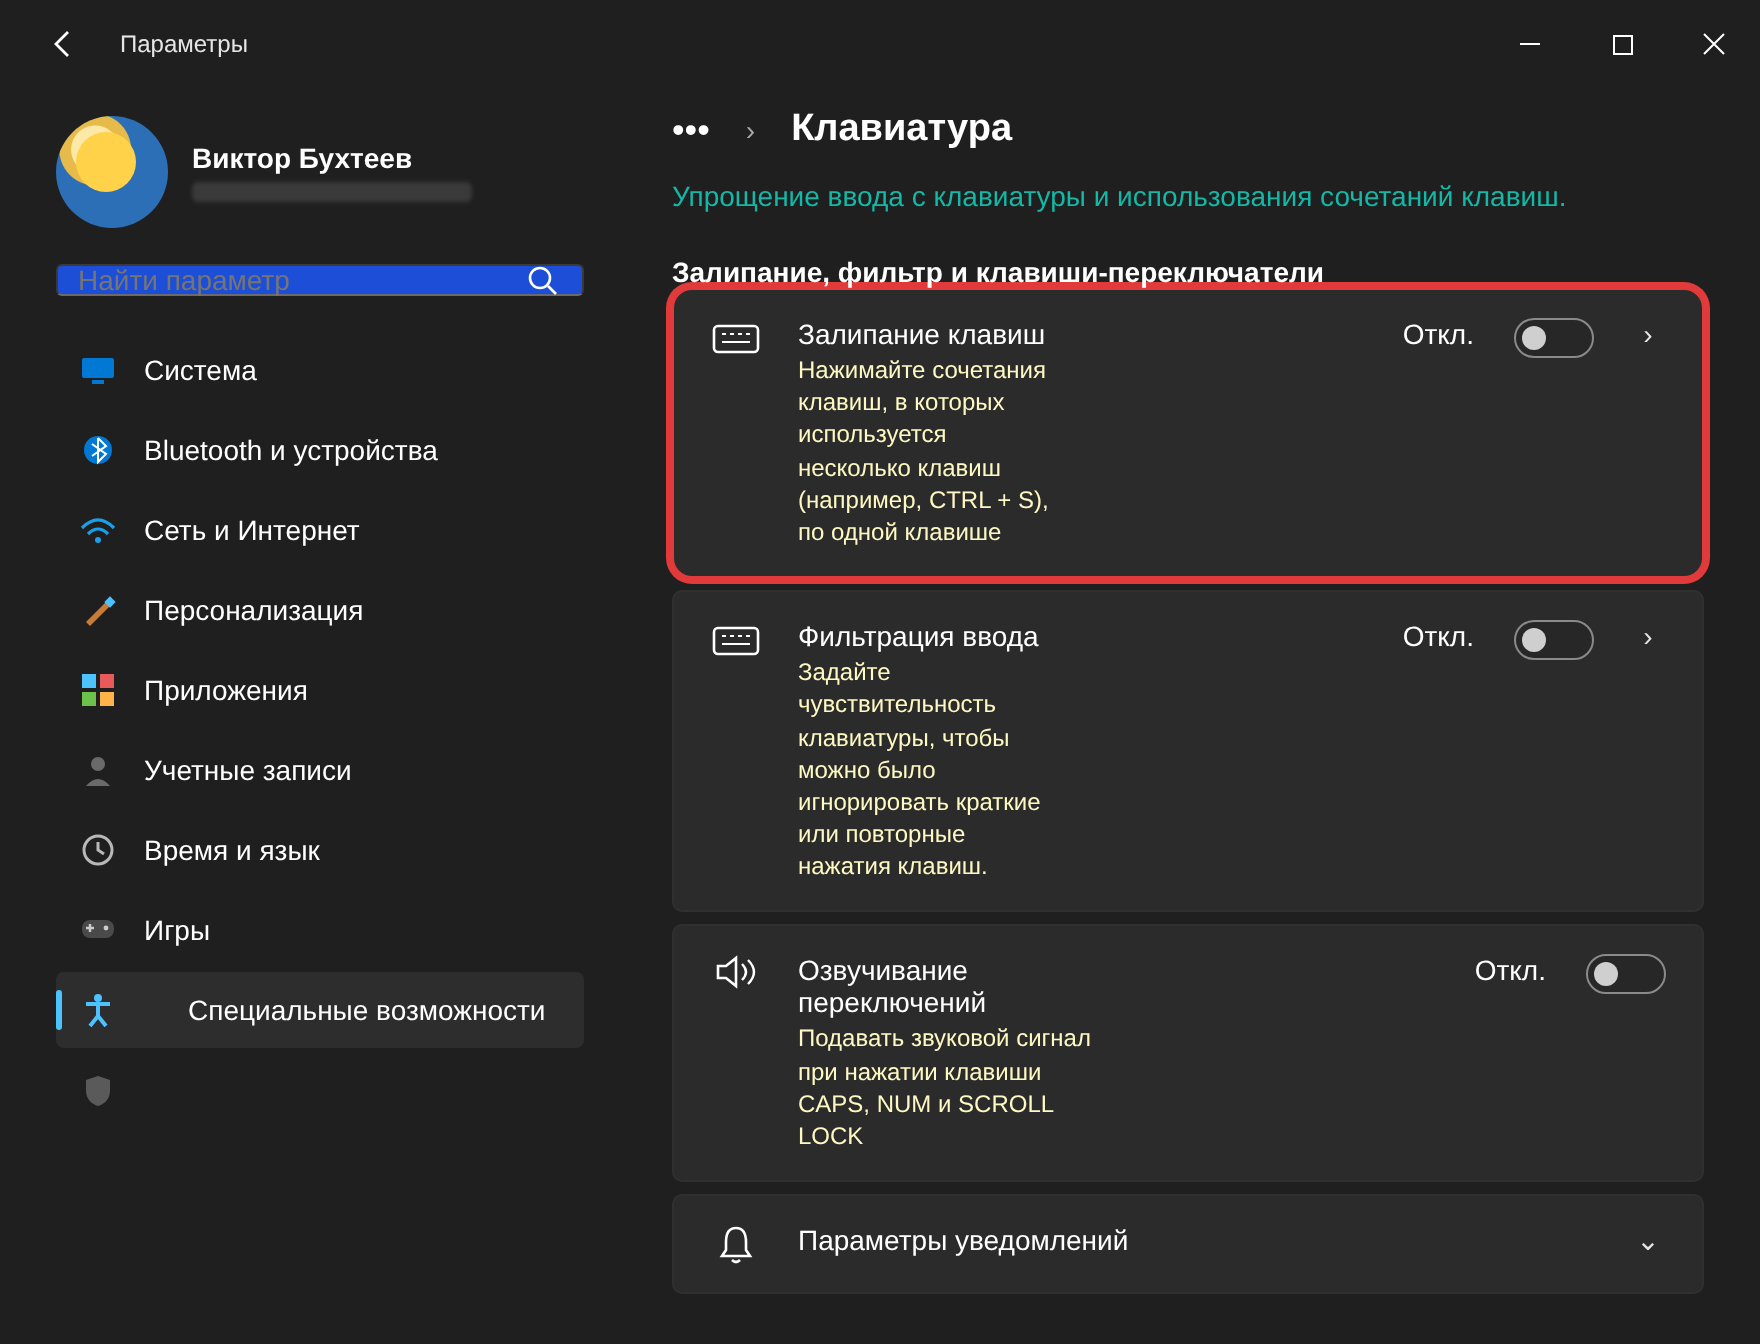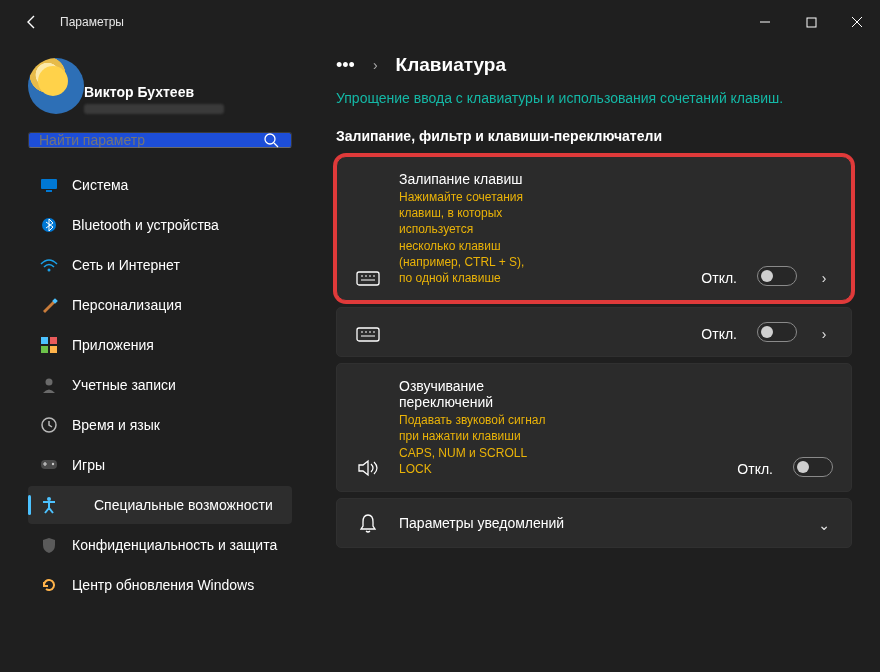--- a/index.html
+++ b/index.html
@@ -44,7 +44,7 @@
     overflow: hidden;
   }
   .profile {
-    display: flex; align-items: flex-end; 
+    display: flex; align-items: center; gap: 12px;
     margin-bottom: 18px;
     cursor: pointer;
   }

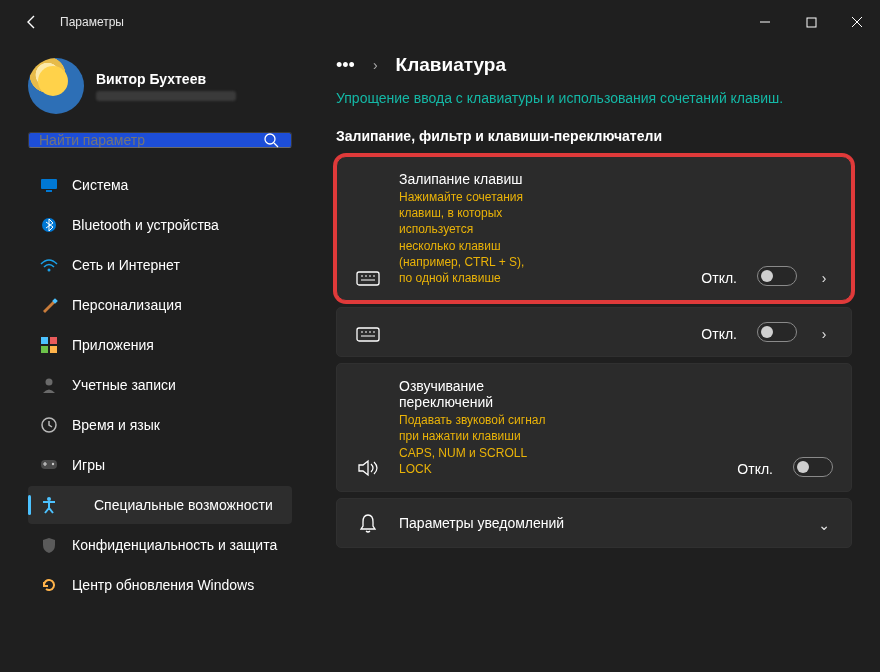--- a/index.html
+++ b/index.html
@@ -100,7 +100,7 @@
   .crumb .chev { font-size: 14px; color:#aaa; }
   .crumb h1 { font-size: 19px; font-weight: 600; }
   .subtitle { font-size: 14px; color: #14b8a6; margin-bottom: 22px; }
-  .section-h { font-size: 14px; font-weight: 600; margin-bottom: 12px; }
+  .section-h { font-size: 14px; font-weight: 600; }
   .card {
     background: #2b2b2b; border: 1px solid #303030;
     border-radius: 5px; padding: 14px 18px;

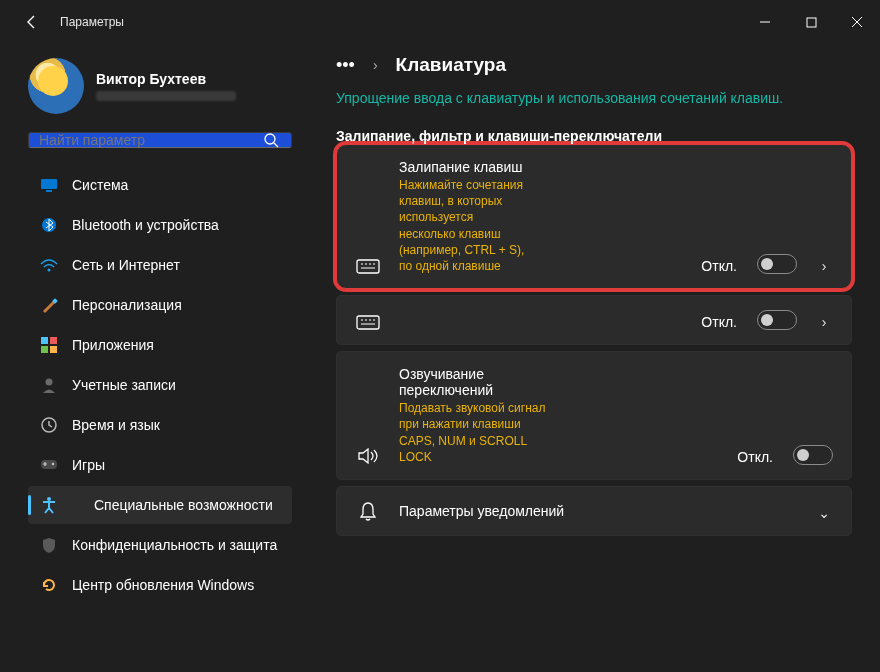--- a/index.html
+++ b/index.html
@@ -104,7 +104,7 @@
   .card {
     background: #2b2b2b; border: 1px solid #303030;
     border-radius: 5px; padding: 14px 18px;
-    display: flex; align-items: flex-end; gap: 18px;
+    display: flex; align-items: flex-start; gap: 18px;
     margin-bottom: 6px;
     cursor: pointer;
   }

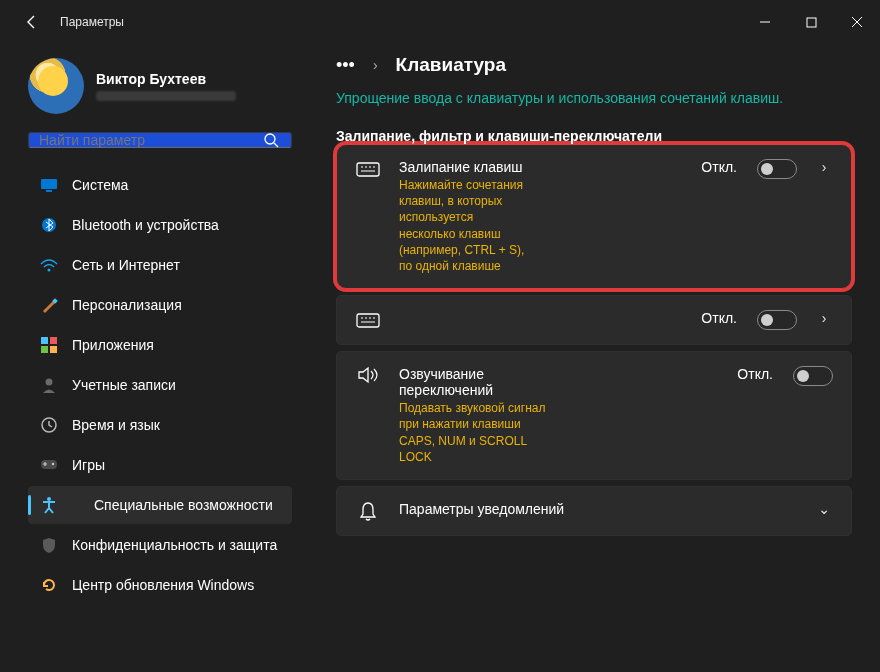--- a/index.html
+++ b/index.html
@@ -116,7 +116,7 @@
   .card .cicon { width: 26px; display:flex; align-items:center; justify-content:center; flex-shrink:0; }
   .card .ctext { flex: 1; max-width: 280px; }
   .card .ctitle { font-size: 14px; color: #fff; margin-bottom: 2px; }
-  .card .cdesc { font-size: 12px; color: #eab308; line-height: 1.35; }
+  .card .cdesc { font-size: 12px; color: #fef9c3; line-height: 1.35; }
   .card .state { font-size: 14px; color:#fff; margin-right: 2px; }
   .toggle {
     width: 40px; height: 20px; border-radius: 10px;

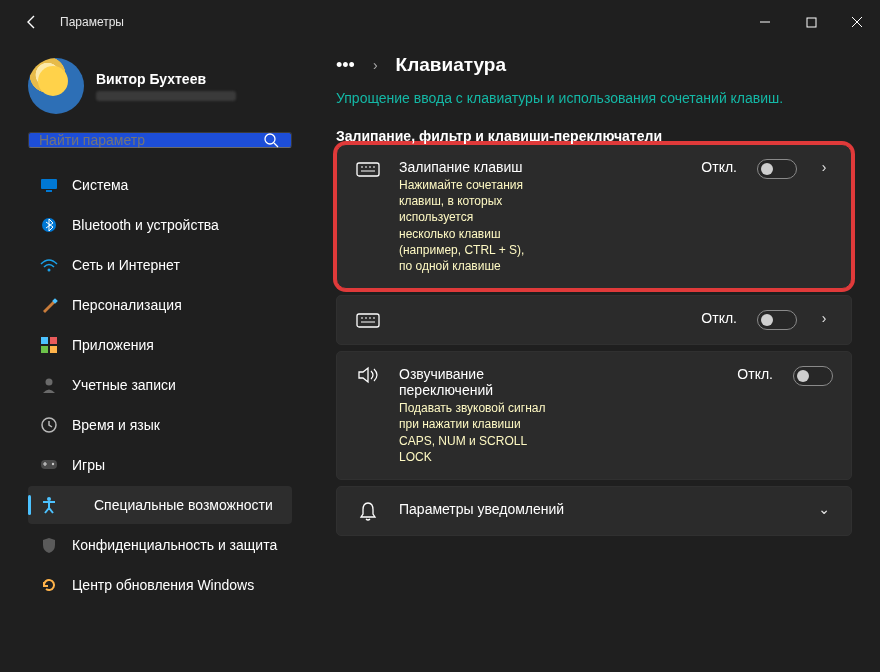--- a/index.html
+++ b/index.html
@@ -319,6 +319,10 @@
             <path d="M5 8 L7 8 M9 8 L11 8 M13 8 L15 8 M17 8 L19 8 M5 12 L19 12" stroke="#fff" stroke-width="1"></path>
           </svg>
       </div>
+      <div class="ctext">
+        <div class="ctitle">Фильтрация ввода</div>
+        <div class="cdesc">Задайте чувствительность клавиатуры, чтобы можно было игнорировать краткие или повторные нажатия клавиш.</div>
+      </div>
       <div class="spacer"></div>
       <div class="state">Откл.</div>
       <div class="toggle"></div>

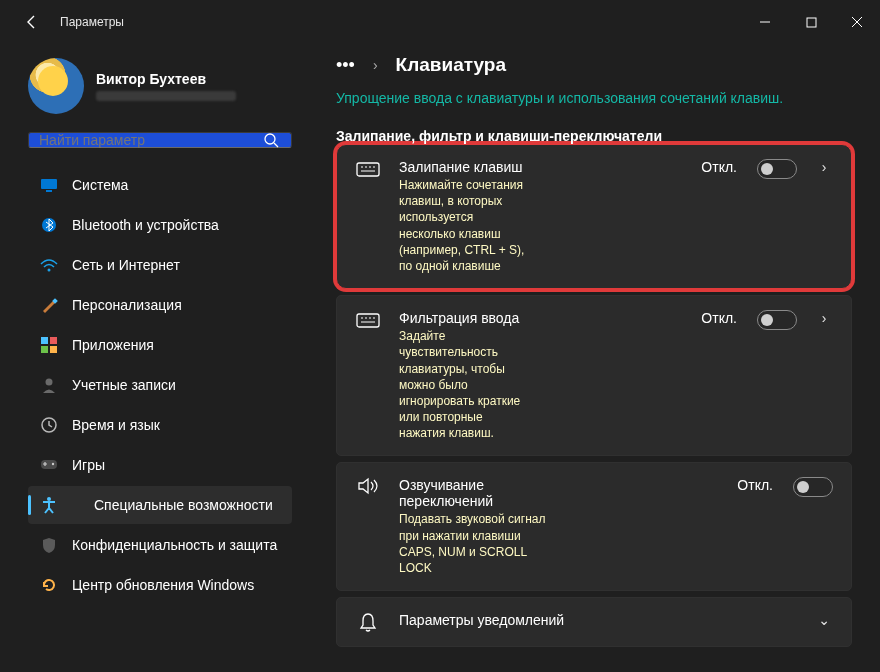--- a/index.html
+++ b/index.html
@@ -271,7 +271,6 @@
               <path d="M7 1 L13 3 L13 8 Q13 14 7 16 Q1 14 1 8 L1 3 Z" fill="#5a5a5a"></path>
             </svg>
           </span>
-        <span class="nlabel">Конфиденциальность и защита</span>
       </div>
       <div class="navitem">
         <span class="nicon">

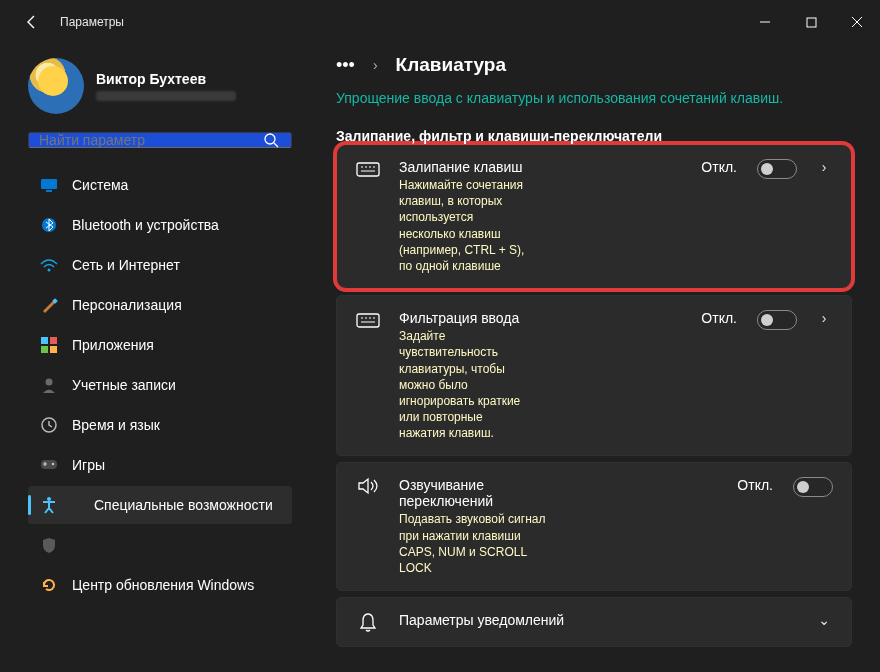--- a/index.html
+++ b/index.html
@@ -272,15 +272,6 @@
             </svg>
           </span>
       </div>
-      <div class="navitem">
-        <span class="nicon">
-            <svg width="16" height="16">
-              <path d="M3 8 A5 5 0 1 1 5 12" stroke="#ffb34a" stroke-width="2" fill="none"></path>
-              <path d="M3 5 L3 9 L7 9" stroke="#ffb34a" stroke-width="2" fill="none"></path>
-            </svg>
-          </span>
-        <span class="nlabel">Центр обновления Windows</span>
-      </div>
     </div>
   </div>
 

